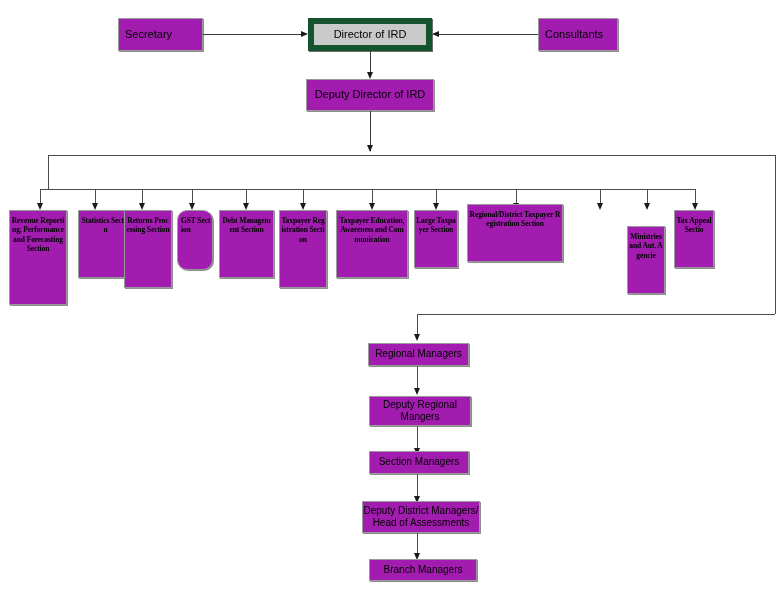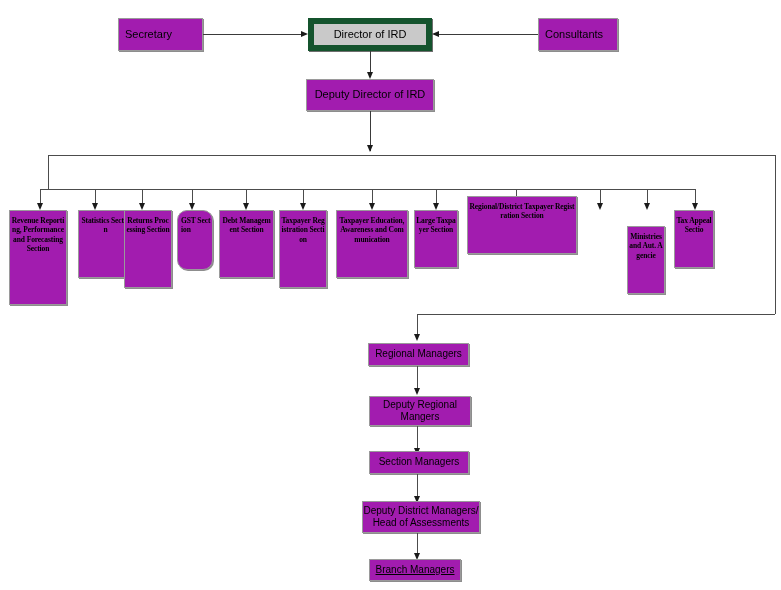--- a/index.html
+++ b/index.html
@@ -211,7 +211,7 @@
     <span>Large Taxpayer Section</span>
   </div>
 
-  <div class="node mono" style="left:467px; top:196px; width:110px; height:58px;">
+  <div class="node mono" style="left:467px; top:204px; width:96px; height:58px;">
     <span>Regional/District Taxpayer Registration Section</span>
   </div>
 

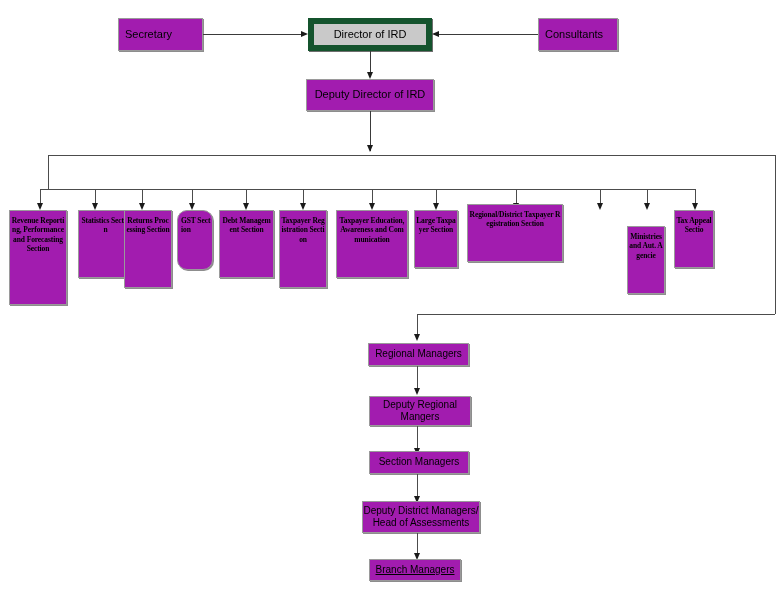--- a/index.html
+++ b/index.html
@@ -256,7 +256,7 @@
   <div class="ln v" style="left:417px; top:533px; height:24px;"></div>
   <div class="arrow-down" style="left:413.5px; top:553px;"></div>
 
-  <div class="node sans" style="left:369px; top:559px; width:92px; height:22px; font-size:10px;text-decoration:underline;">
+  <div class="node sans" style="left:369px; top:559px; width:108px; height:22px; font-size:10px;">
     <span>Branch Managers</span>
   </div>
 

